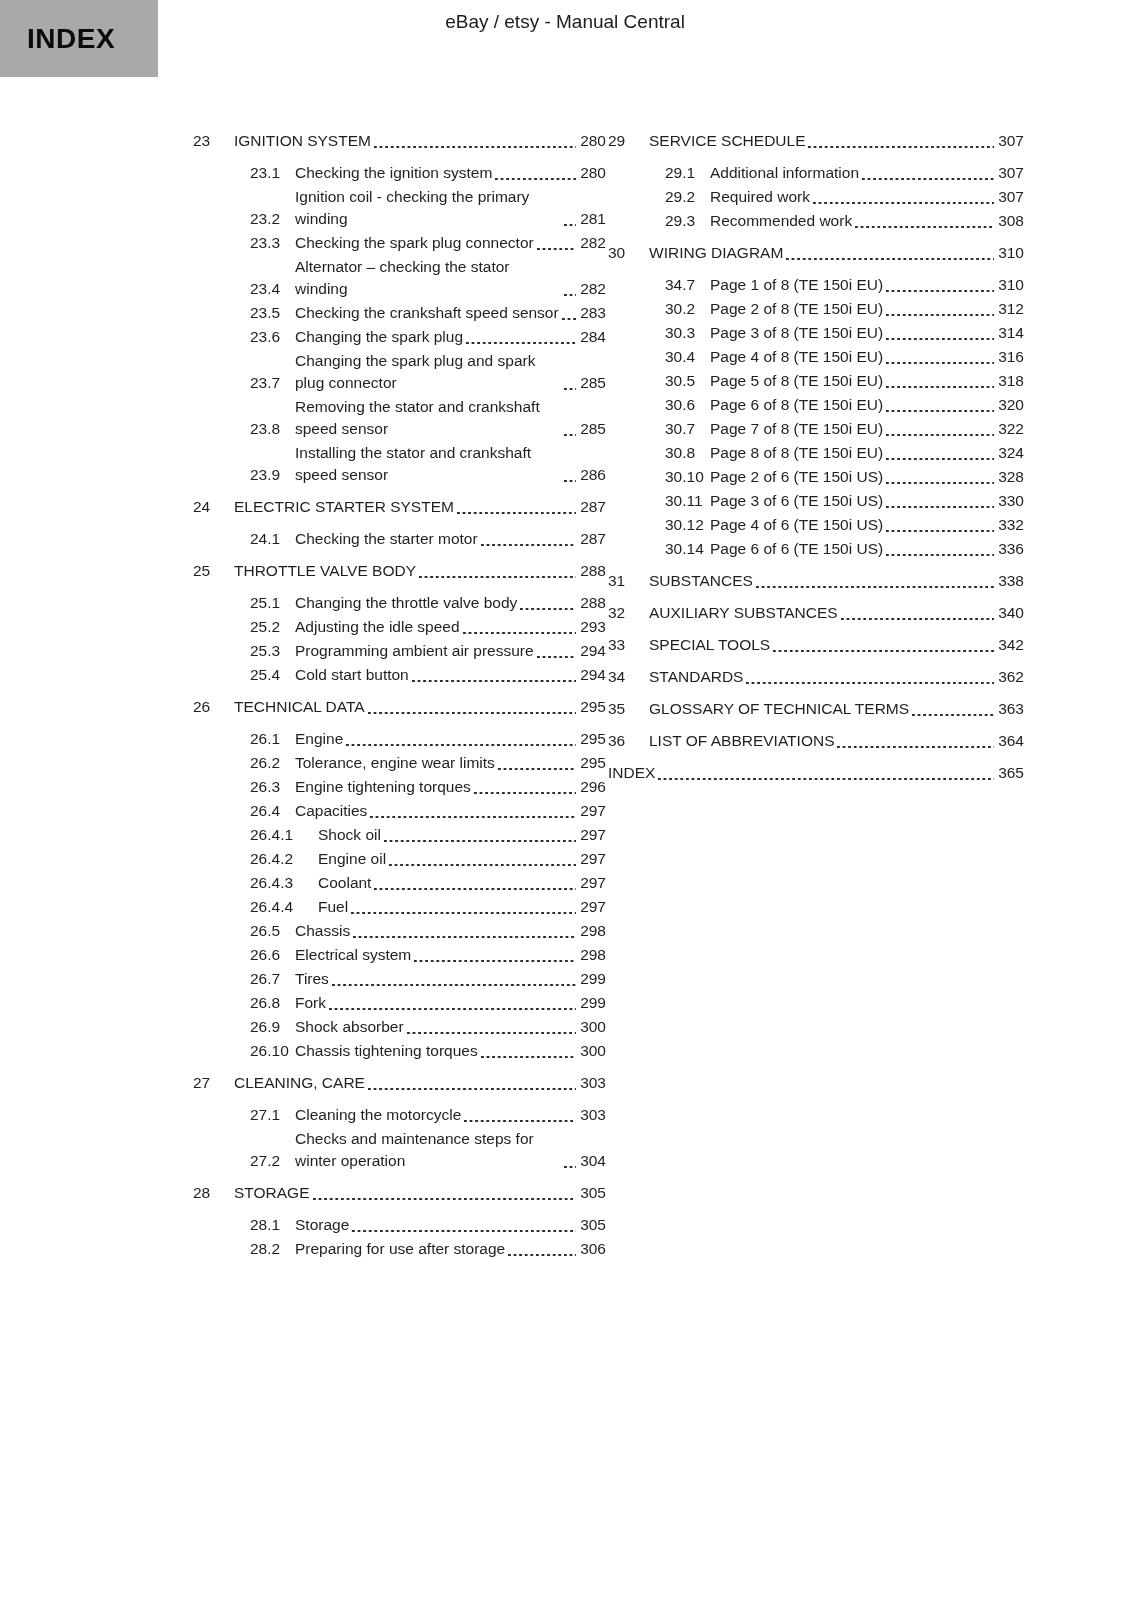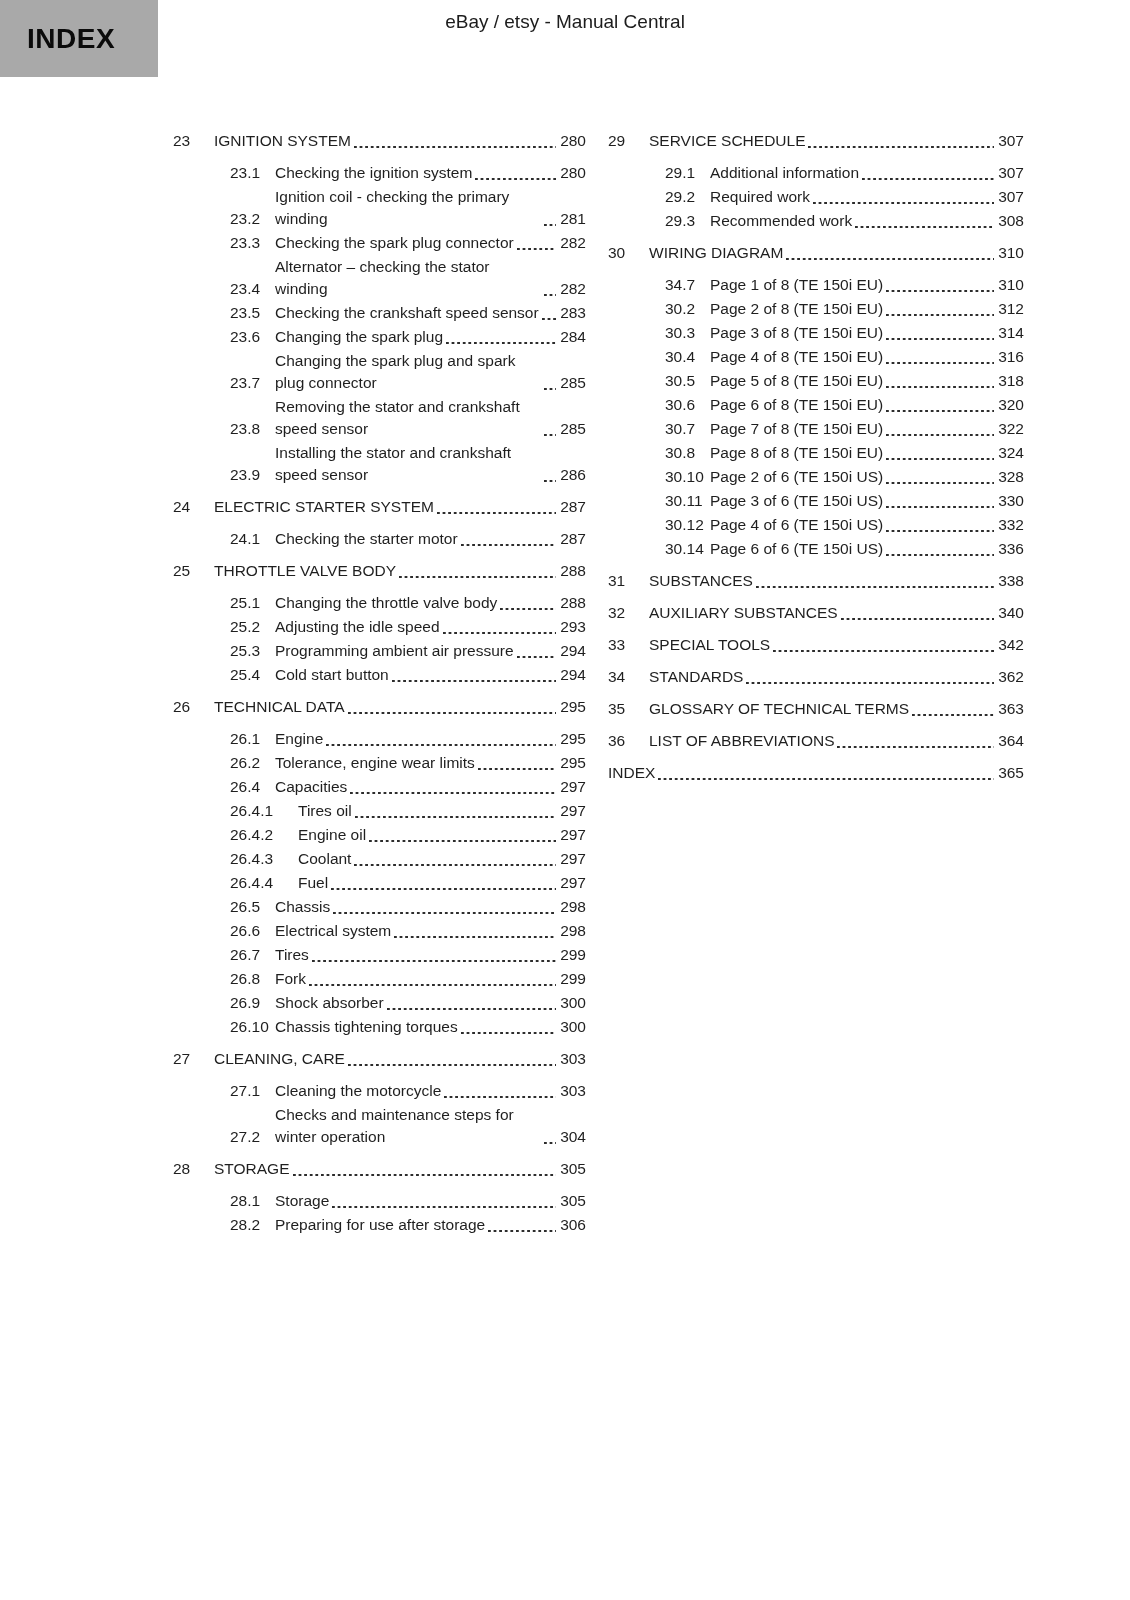--- a/index.html
+++ b/index.html
@@ -17,7 +17,7 @@
     font-size:19px;color:#1c1c1c;
   }
   .col{position:absolute;top:120px;font-size:15.5px;line-height:22px;}
-  .col-left{left:173px;width:413px;}
+  .col-left{left:193px;width:413px;}
   .col-right{left:608px;width:416px;}
   .section{margin:0;}
   .row{display:flex;align-items:flex-end;margin-bottom:2px;}

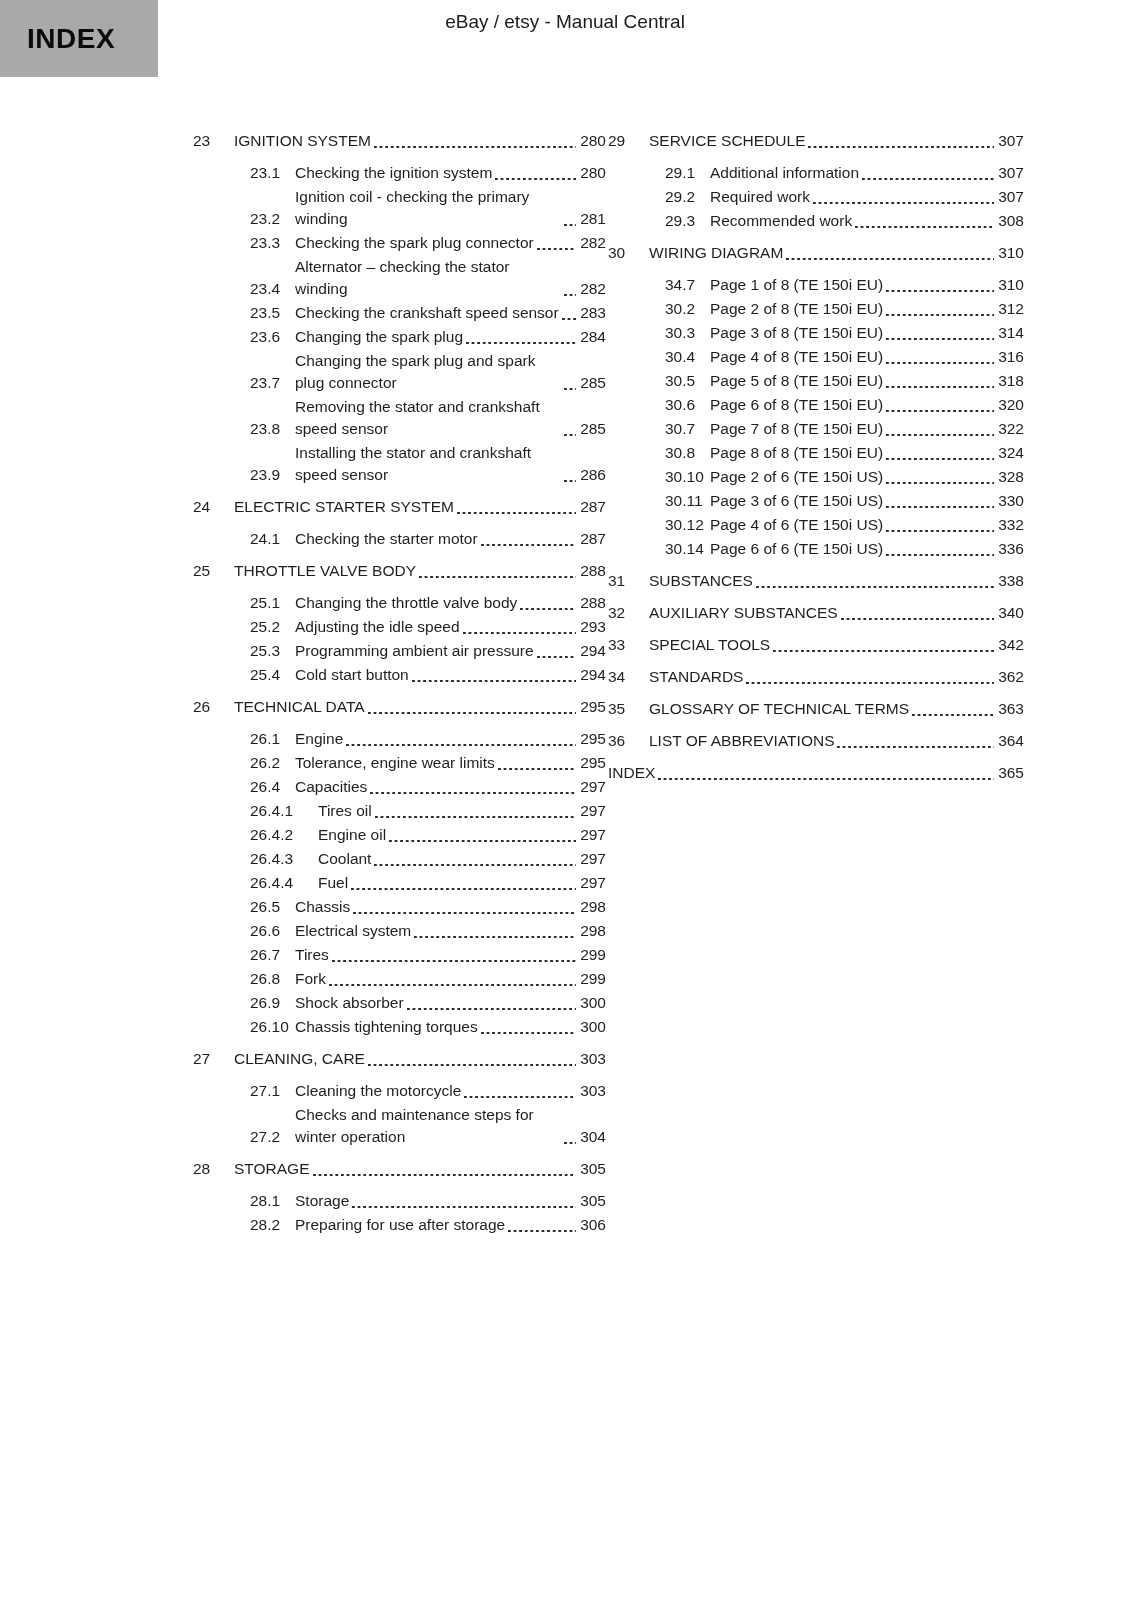--- a/index.html
+++ b/index.html
@@ -181,6 +181,12 @@
           <span class="pagenum">295</span>
         </div>
         <div class="row lvl2">
+          <span class="num">26.3</span>
+          <span class="text">Engine tightening torques</span>
+          <span class="leader"></span>
+          <span class="pagenum">296</span>
+        </div>
+        <div class="row lvl2">
           <span class="num">26.4</span>
           <span class="text">Capacities</span>
           <span class="leader"></span>

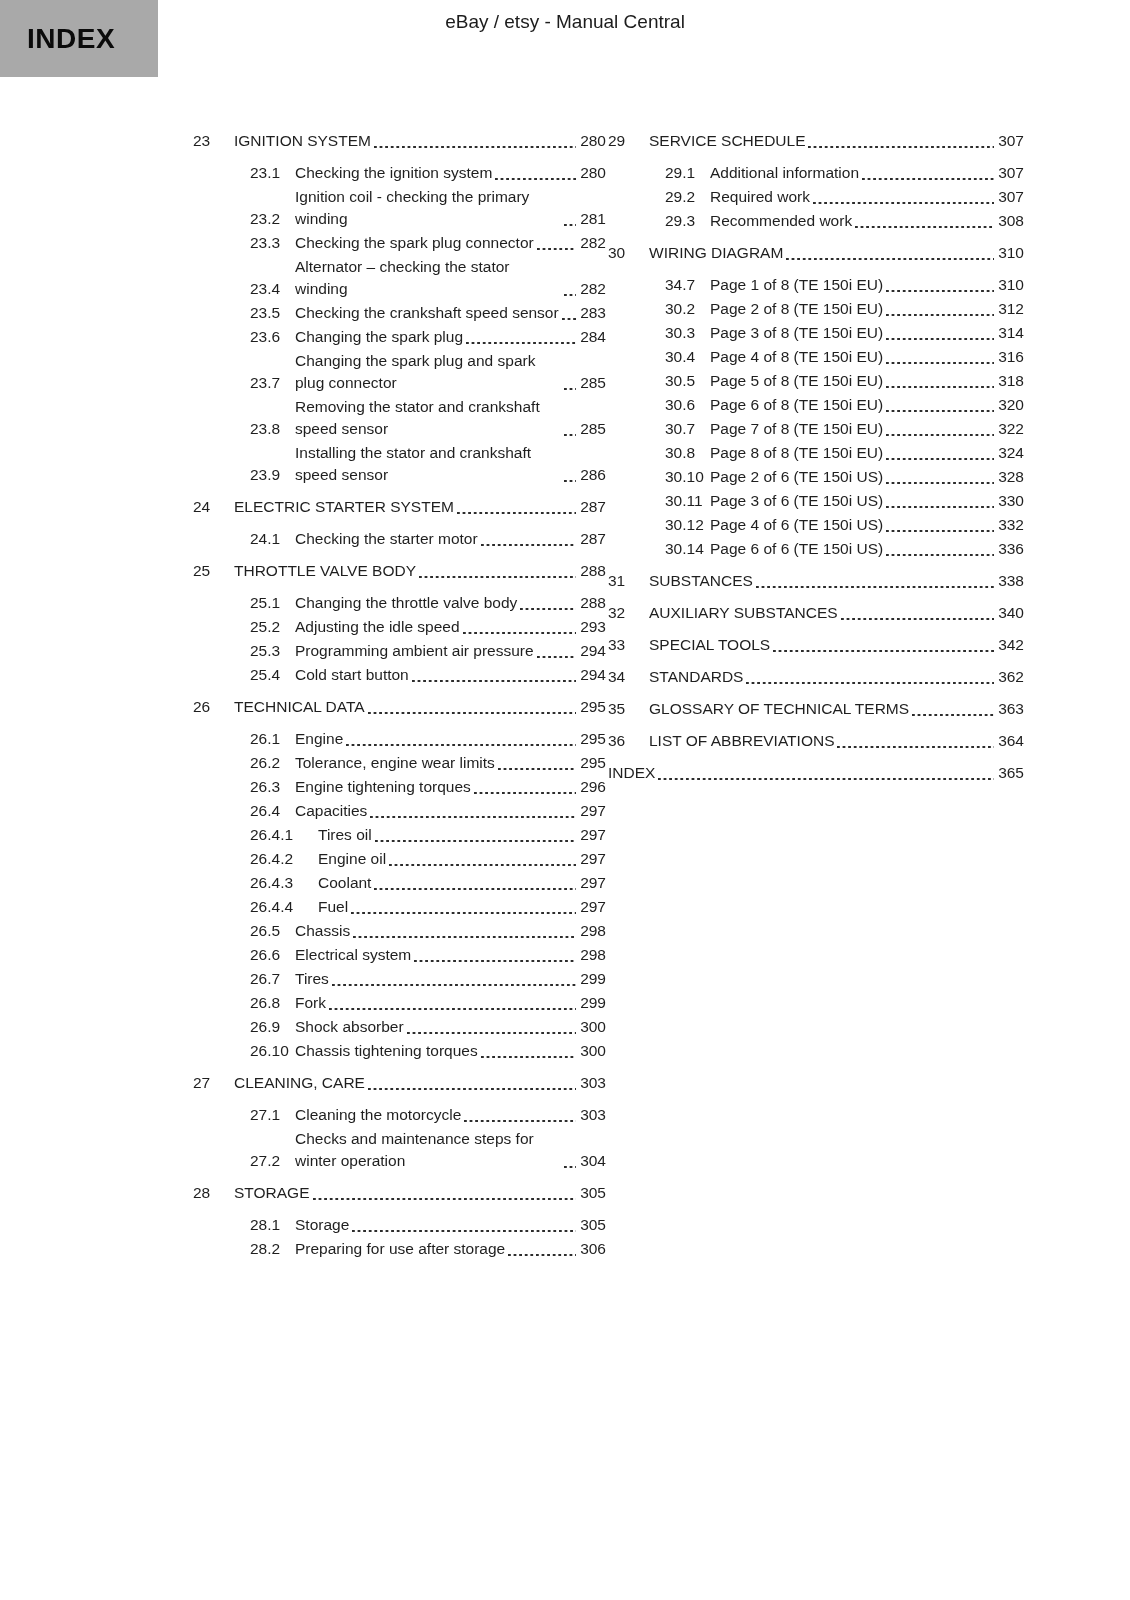--- a/index.html
+++ b/index.html
@@ -194,7 +194,7 @@
         </div>
         <div class="row lvl3">
           <span class="num">26.4.1</span>
-          <span class="text">Tires oil</span>
+          <span class="text">Shock oil</span>
           <span class="leader"></span>
           <span class="pagenum">297</span>
         </div>

